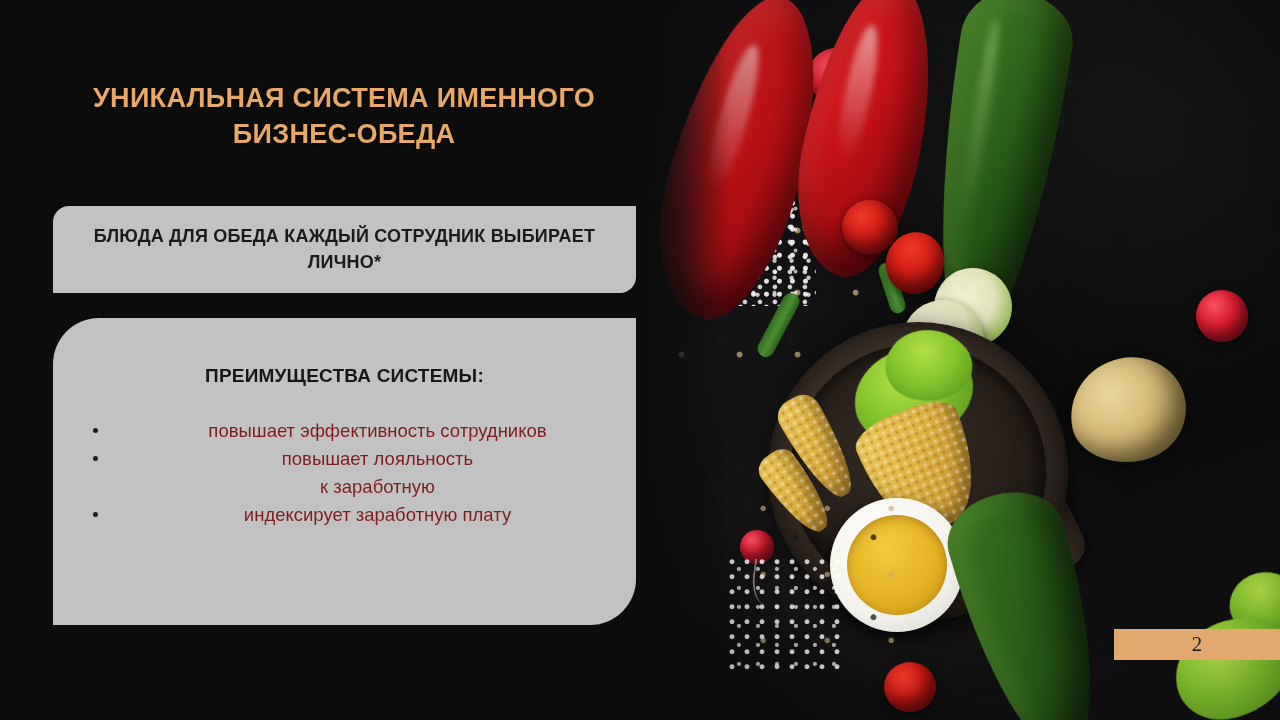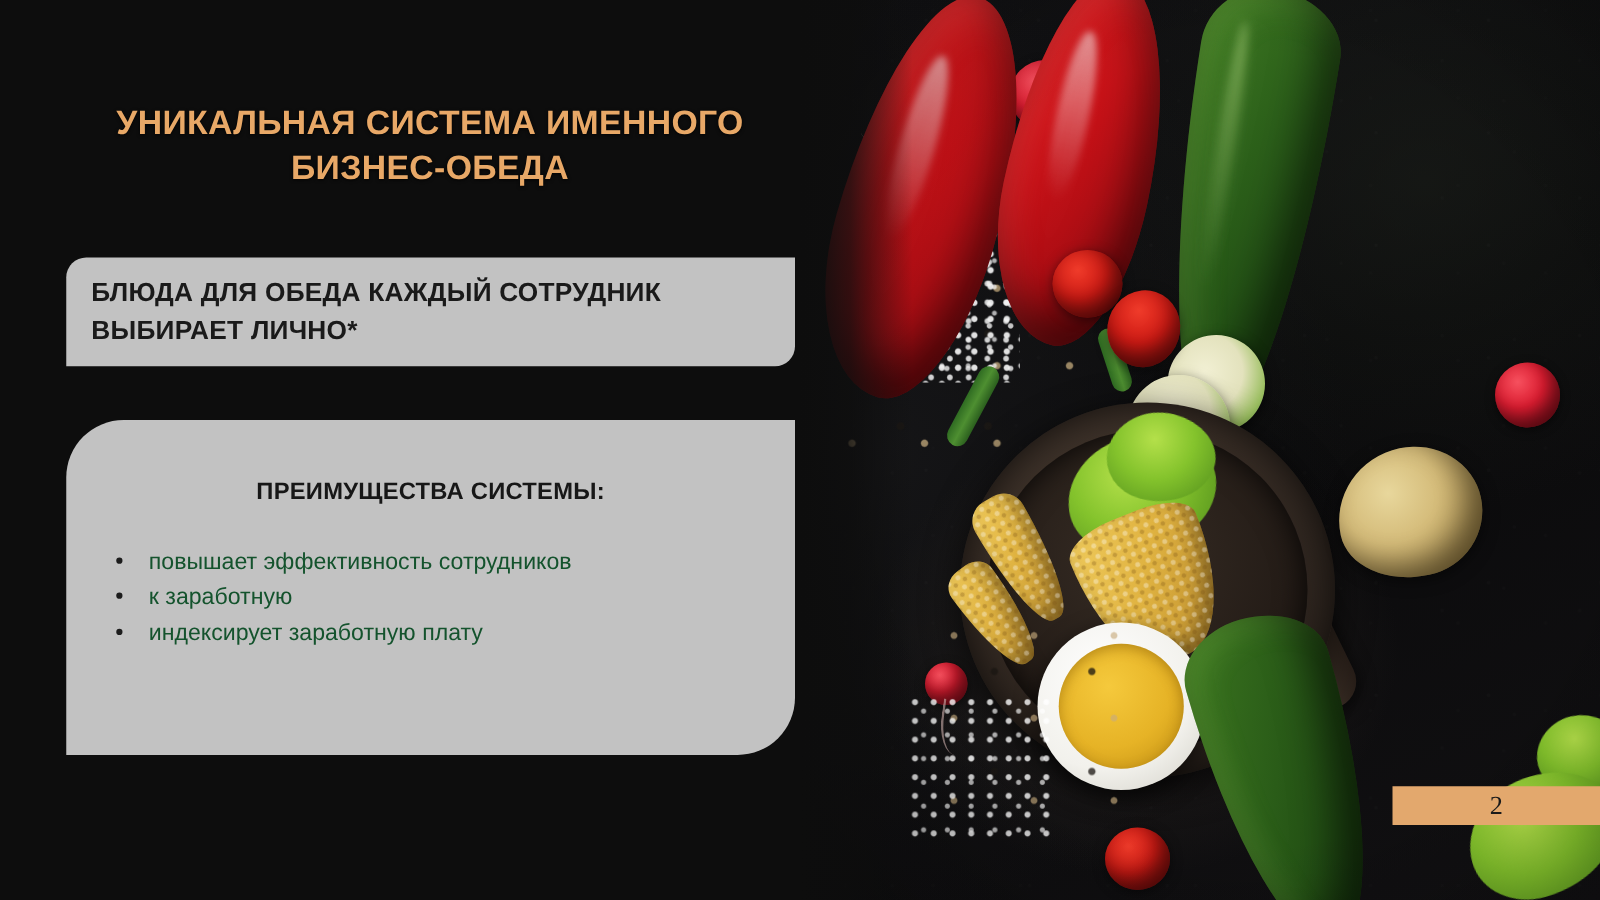--- a/index.html
+++ b/index.html
@@ -301,7 +301,8 @@
     justify-content: center;
   }
   .card-1 .card-text {
-    font-size: 21px;
+    text-align: center;
+    font-size: 18px;
     font-weight: bold;
     line-height: 1.42;
     text-transform: uppercase;

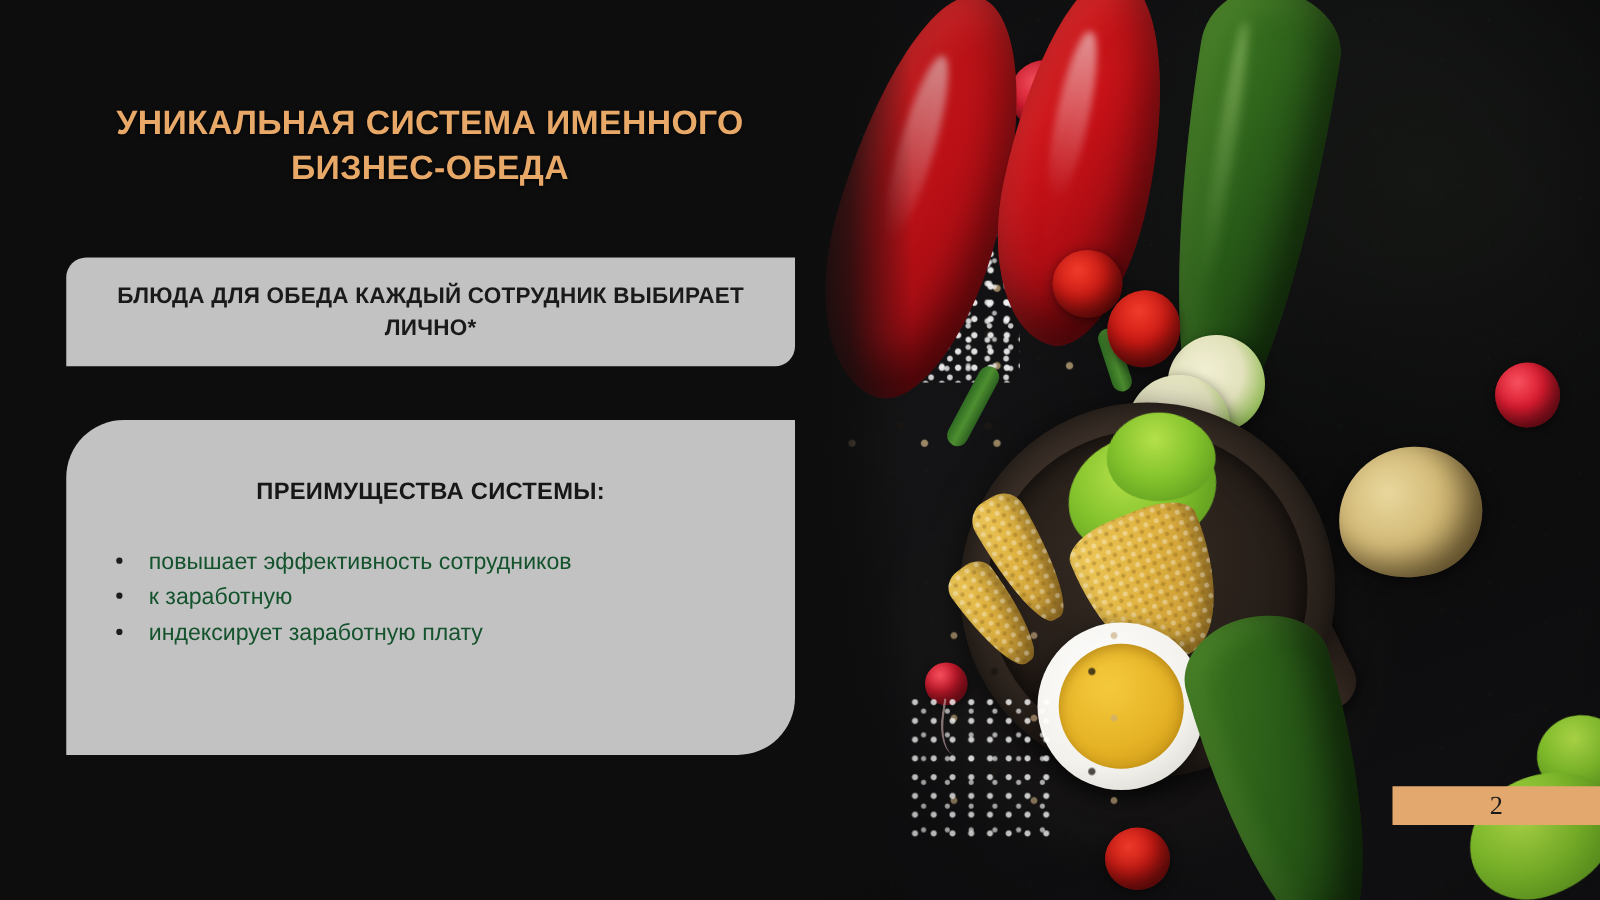--- a/index.html
+++ b/index.html
@@ -311,8 +311,8 @@
   }
 
   .card-2 {
-    left: 53px; top: 336px;
-    width: 583px; height: 268px;
+    left: 53px; top: 318px;
+    width: 583px; height: 307px;
     border-radius: 46px 0 46px 0;
   }
   .card-2-heading {

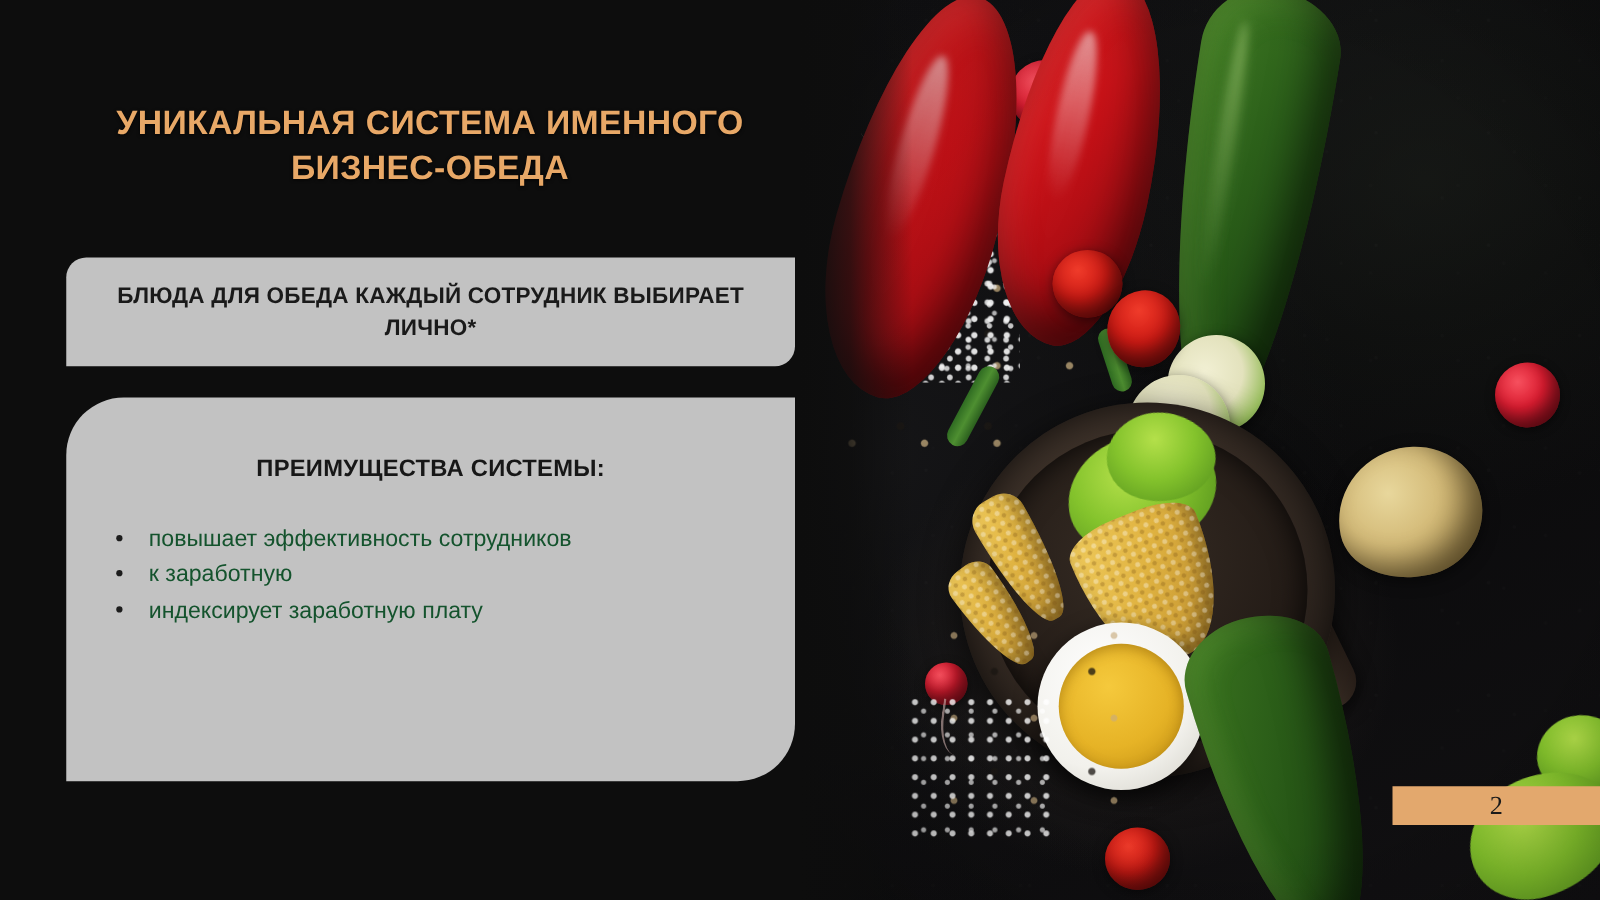--- a/index.html
+++ b/index.html
@@ -334,9 +334,10 @@
     position: relative;
     font-size: 18.5px;
     line-height: 1.48;
-    color: #14532d;
+    color: #7f1d1d;
     padding-left: 27px;
     margin-bottom: 1px;
+    text-align: center;
   }
   .bullets li .dot {
     position: absolute;

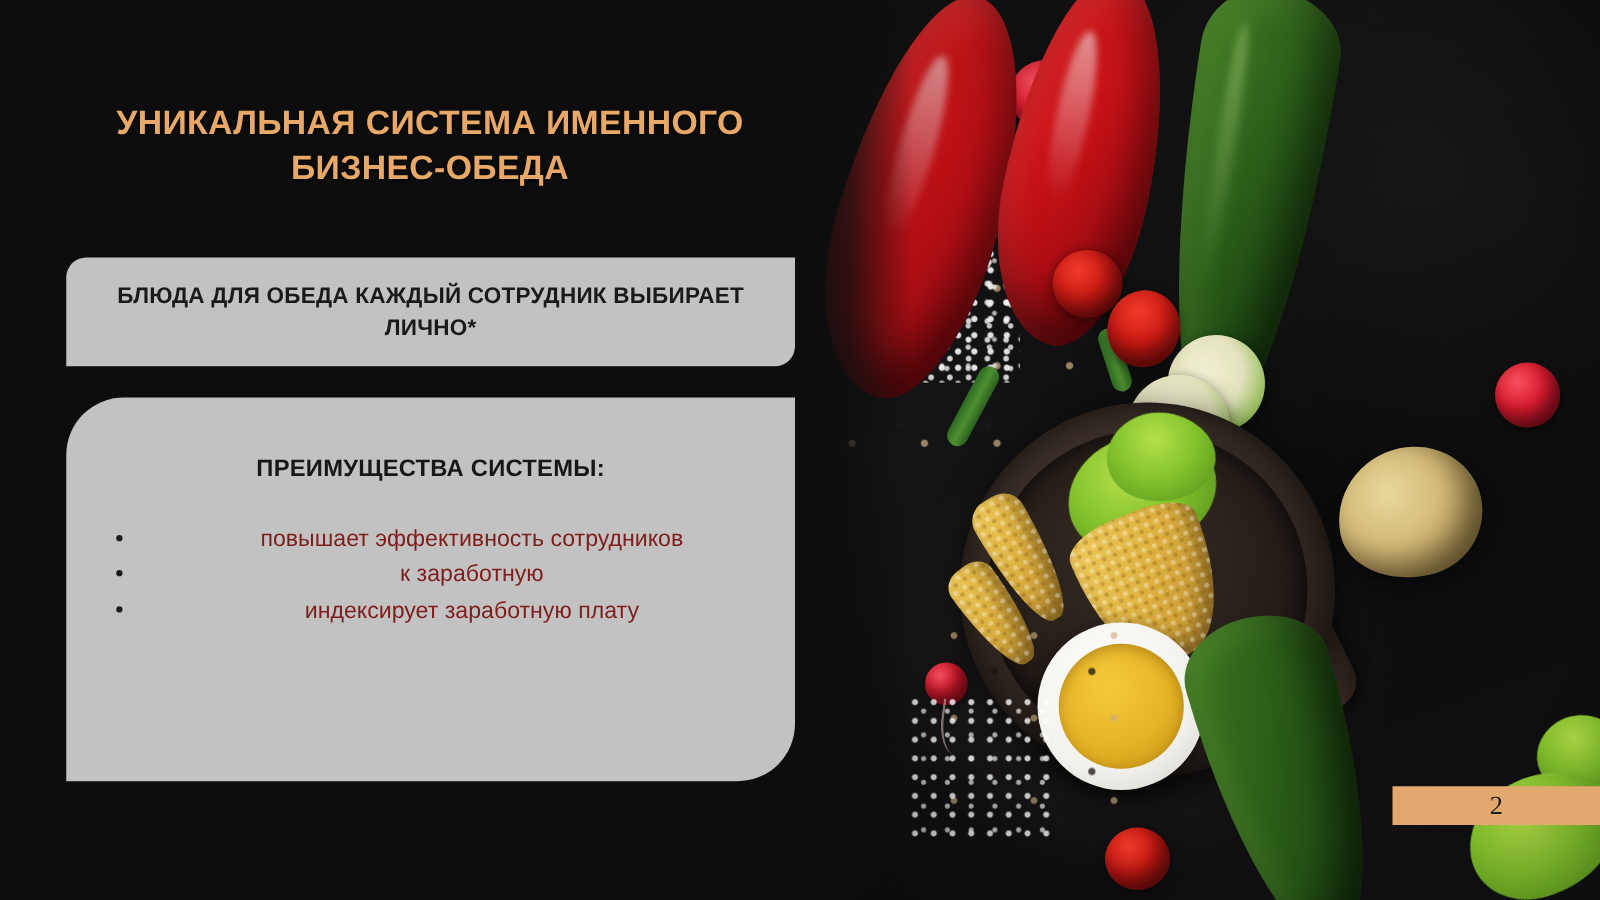--- a/index.html
+++ b/index.html
@@ -459,6 +459,7 @@
       </li>
       <li>
         <span class="dot"></span>
+        <span>повышает лояльность</span>
         <span class="cont">к заработную</span>
       </li>
       <li>

